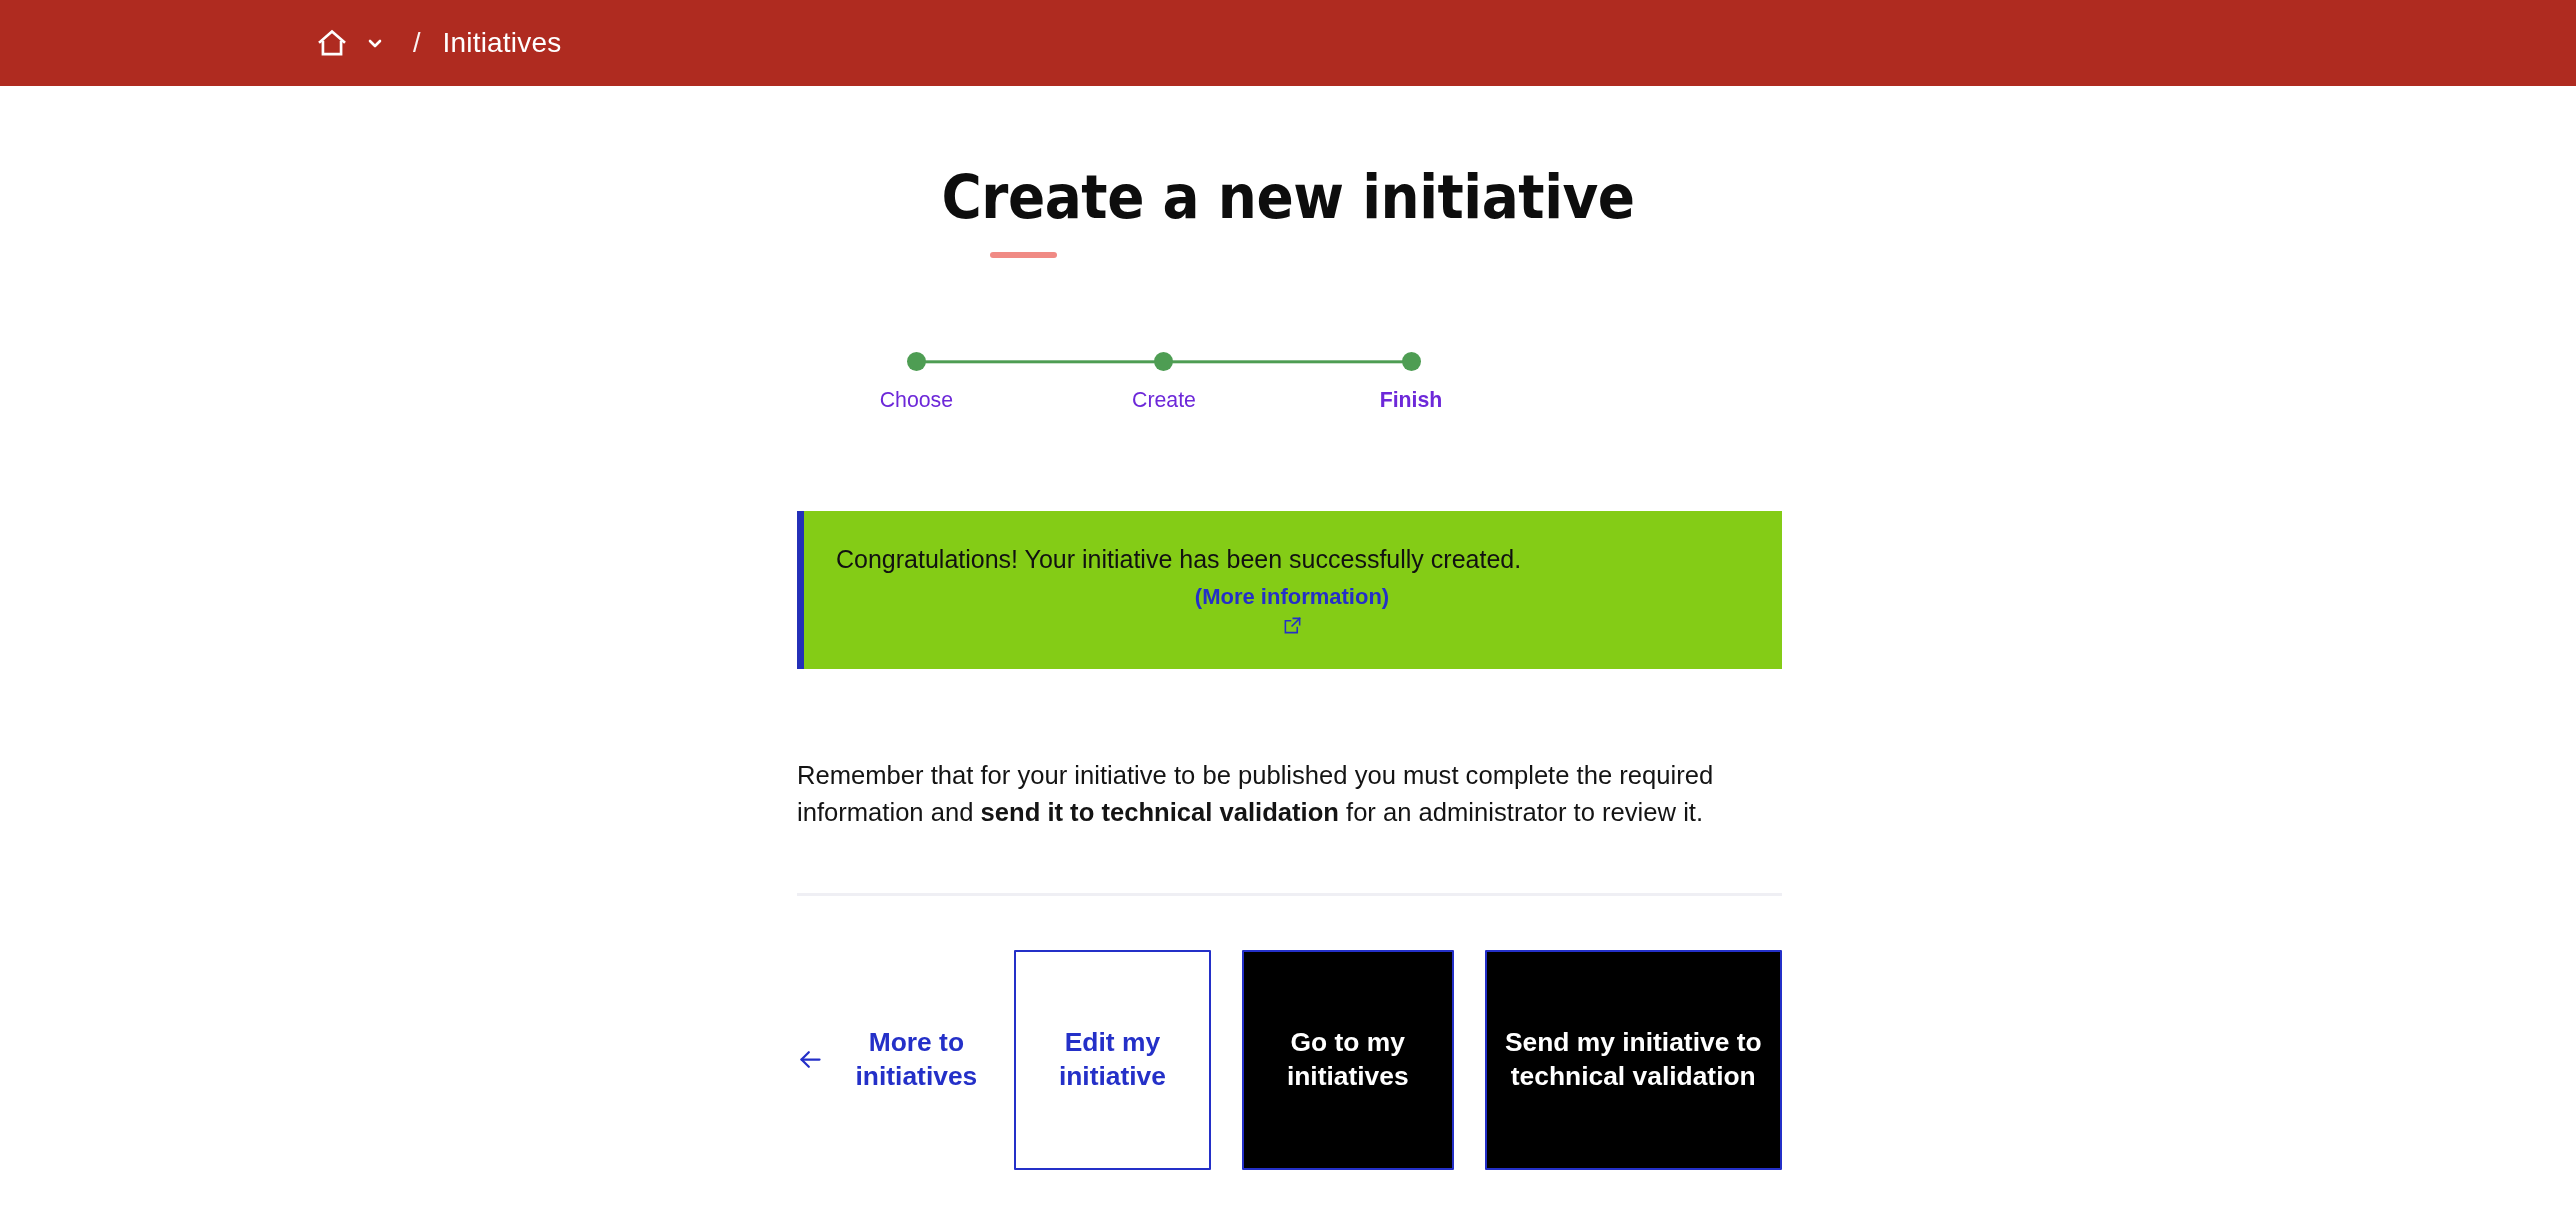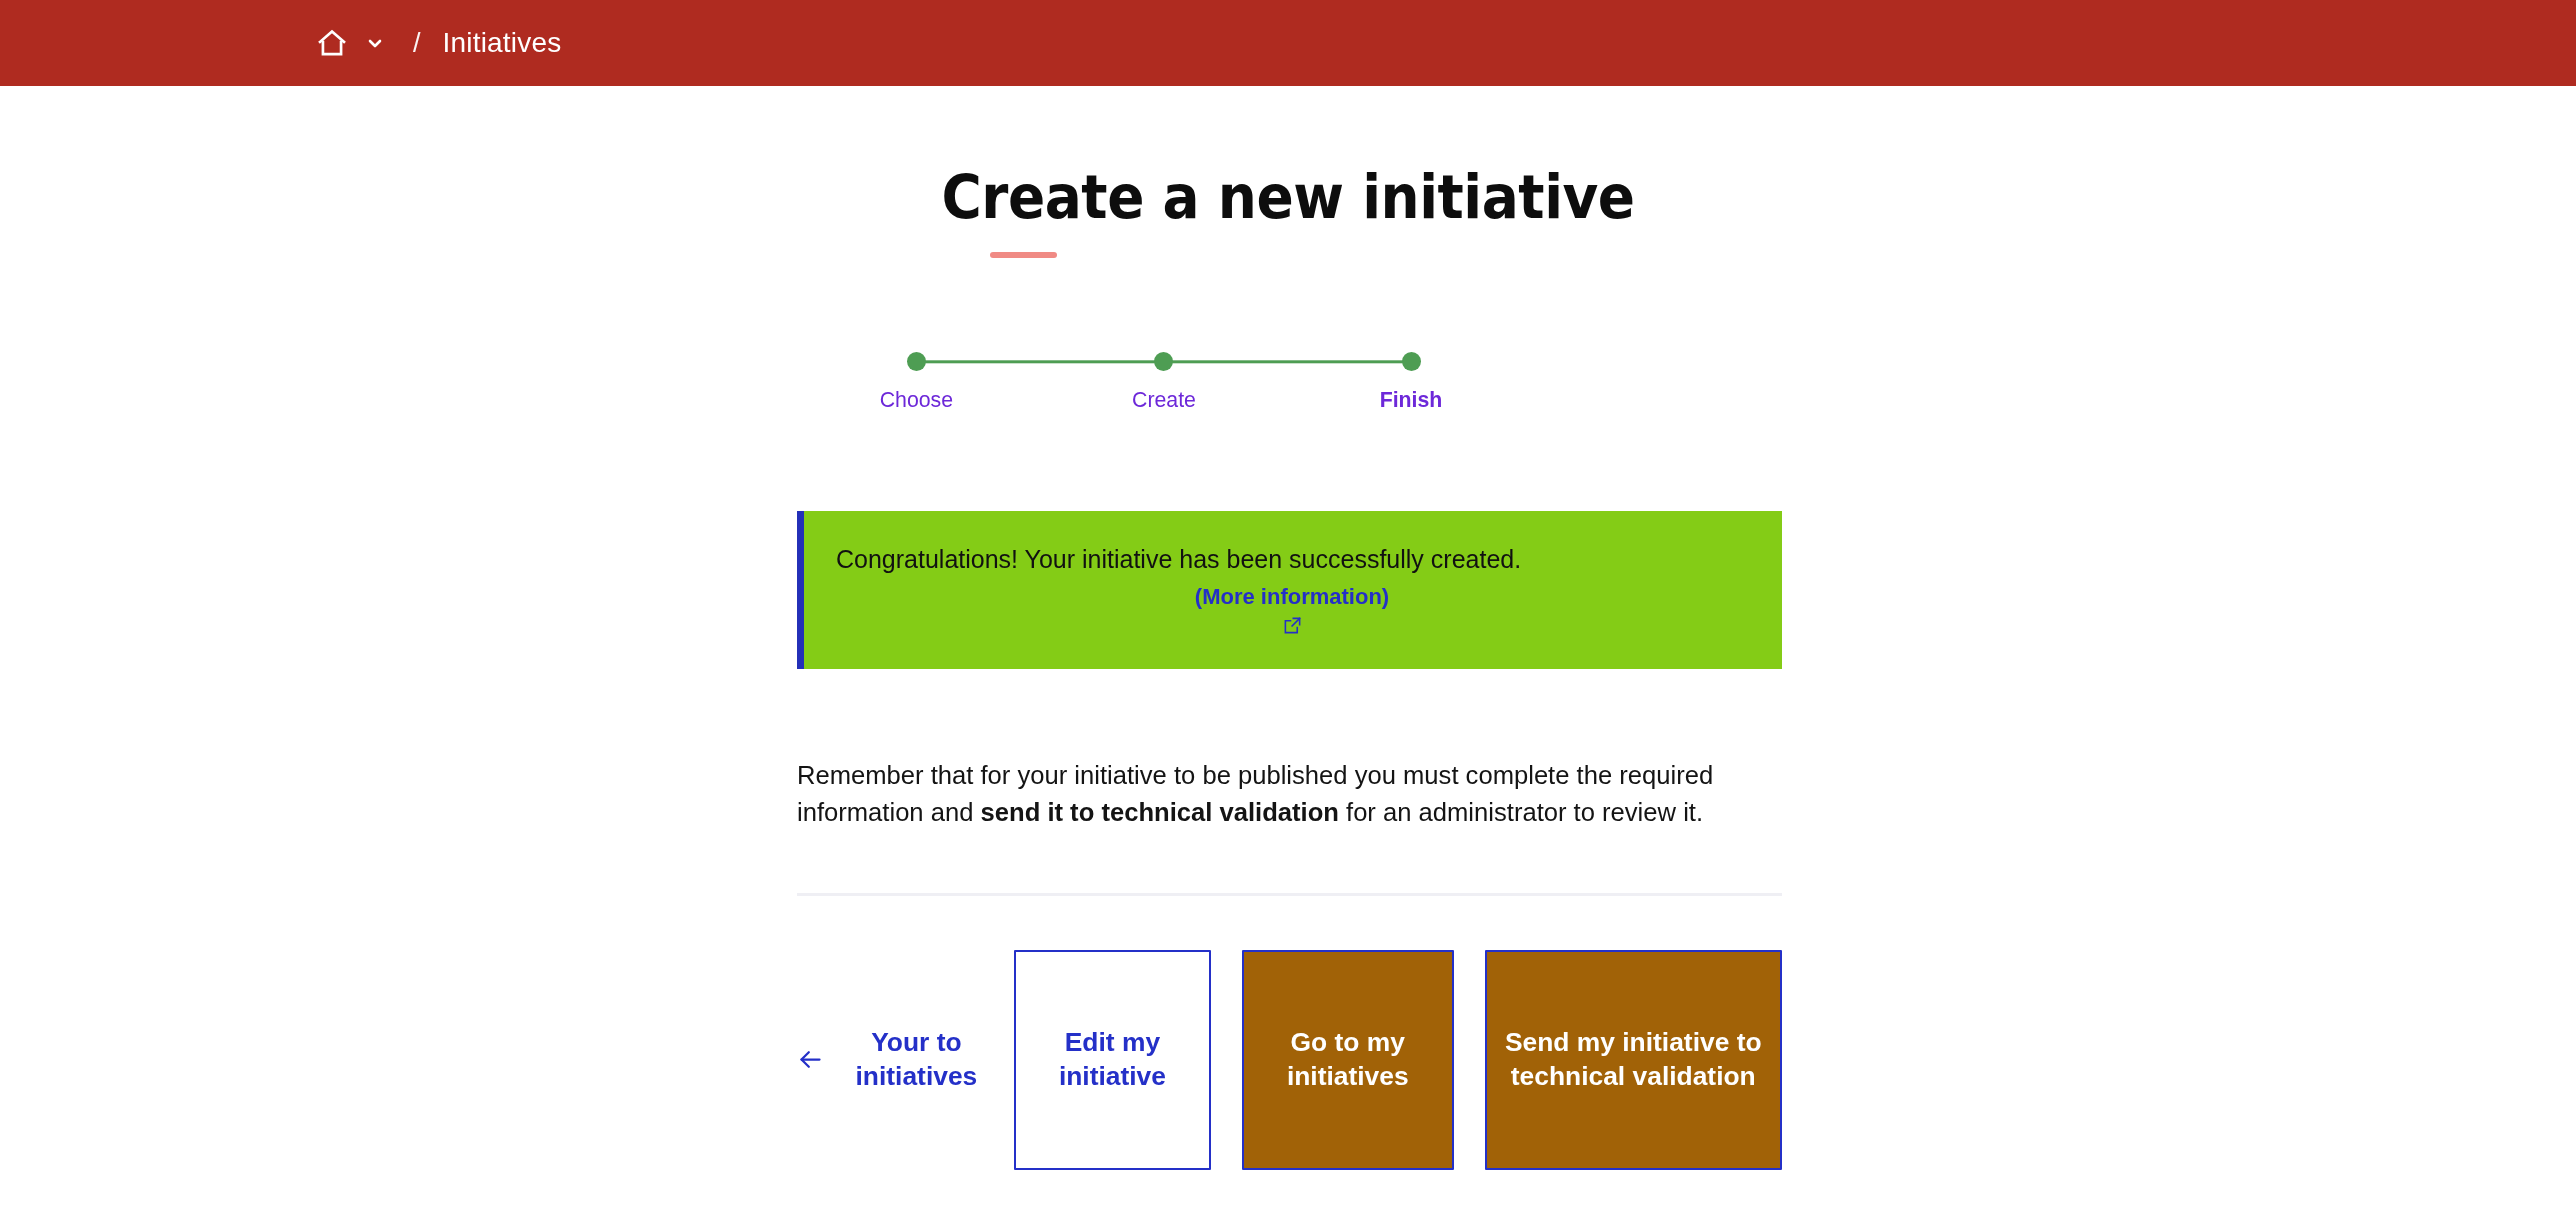--- a/index.html
+++ b/index.html
@@ -336,7 +336,7 @@
           <path d="M20 12H4" stroke="#2430C8" stroke-width="2" stroke-linecap="round"></path>
           <path d="M10.5 5.5 4 12l6.5 6.5" stroke="#2430C8" stroke-width="2" stroke-linecap="round" stroke-linejoin="round"></path>
         </svg>
-        <span class="back-link-label">Your to initiatives</span>
+        <span class="back-link-label">More to initiatives</span>
       </a>
 
       <button class="btn btn-outline">Edit my initiative</button>

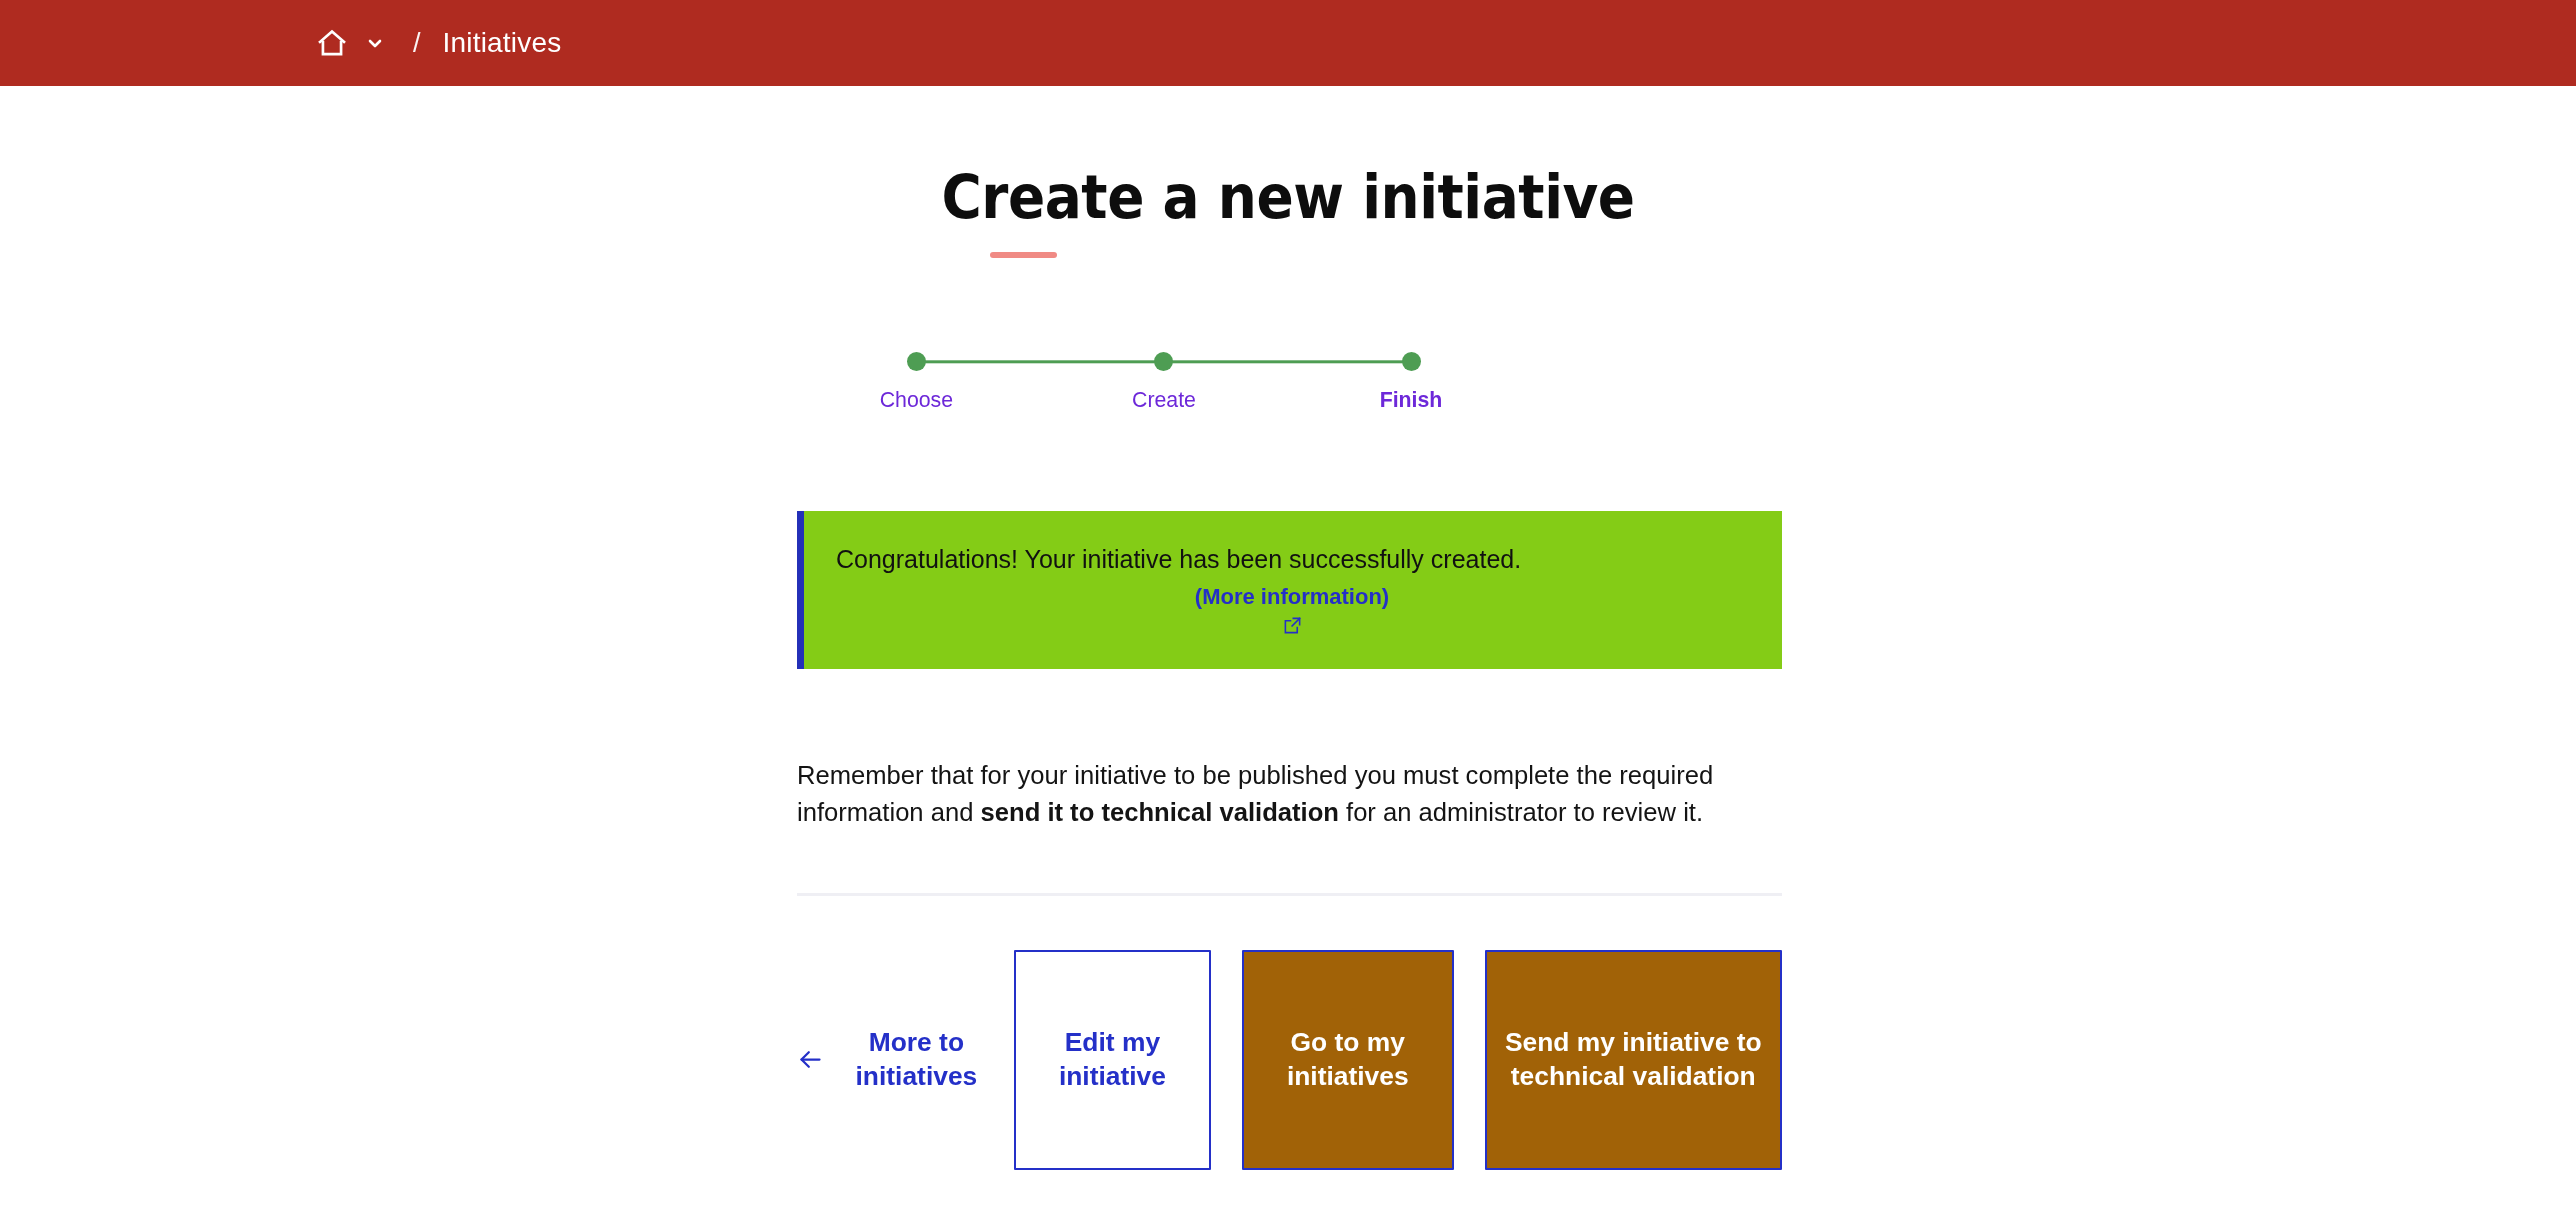--- a/index.html
+++ b/index.html
@@ -255,7 +255,7 @@
     margin-right: 31px;
   }
   .btn-primary {
-    background: #a16207;
+    background: #000000;
     border: 2.6px solid #2430C8;
     color: #ffffff;
   }

